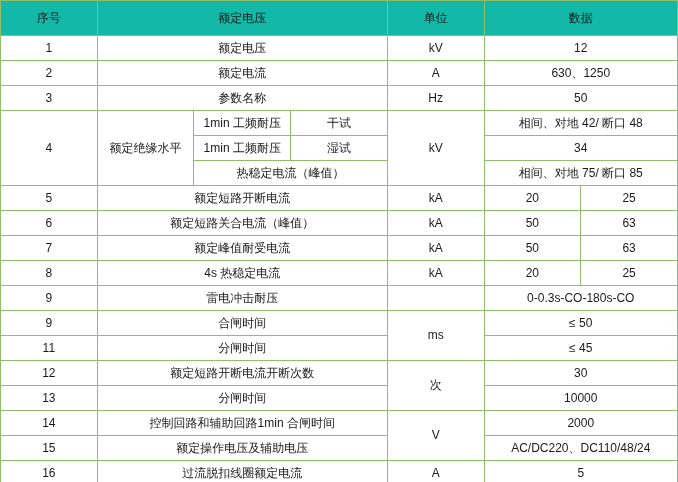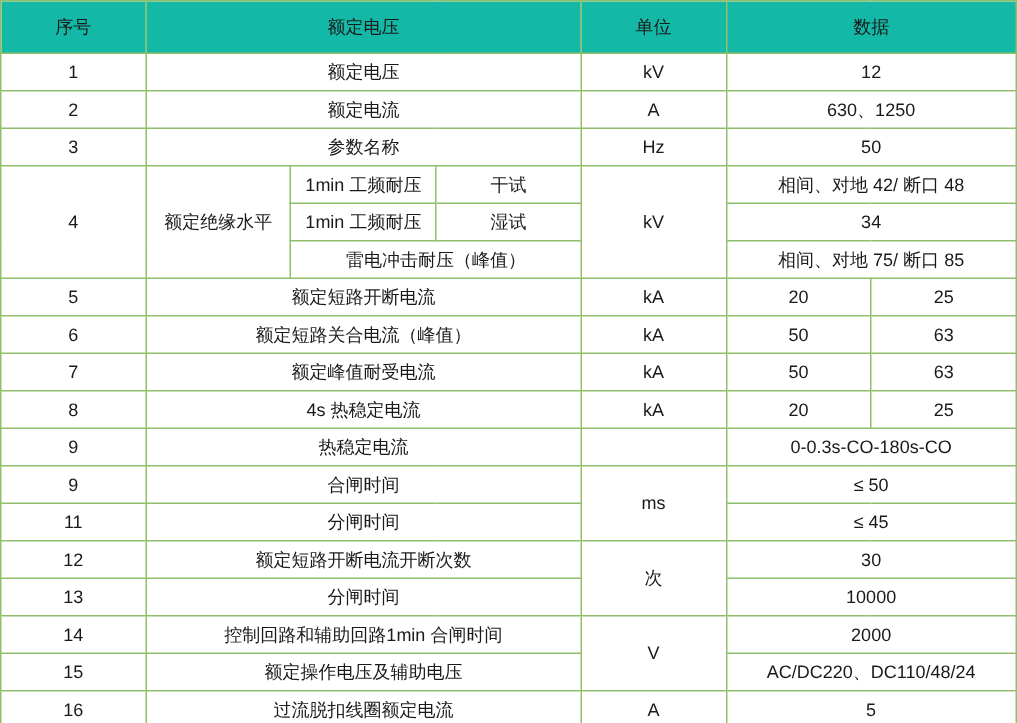--- a/index.html
+++ b/index.html
@@ -105,7 +105,7 @@
       <td colspan="2">34</td>
     </tr>
     <tr>
-      <td colspan="2">雷电冲击耐压（峰值）</td>
+      <td colspan="2">热稳定电流（峰值）</td>
       <td colspan="2">相间、对地 75/ 断口 85</td>
     </tr>
 

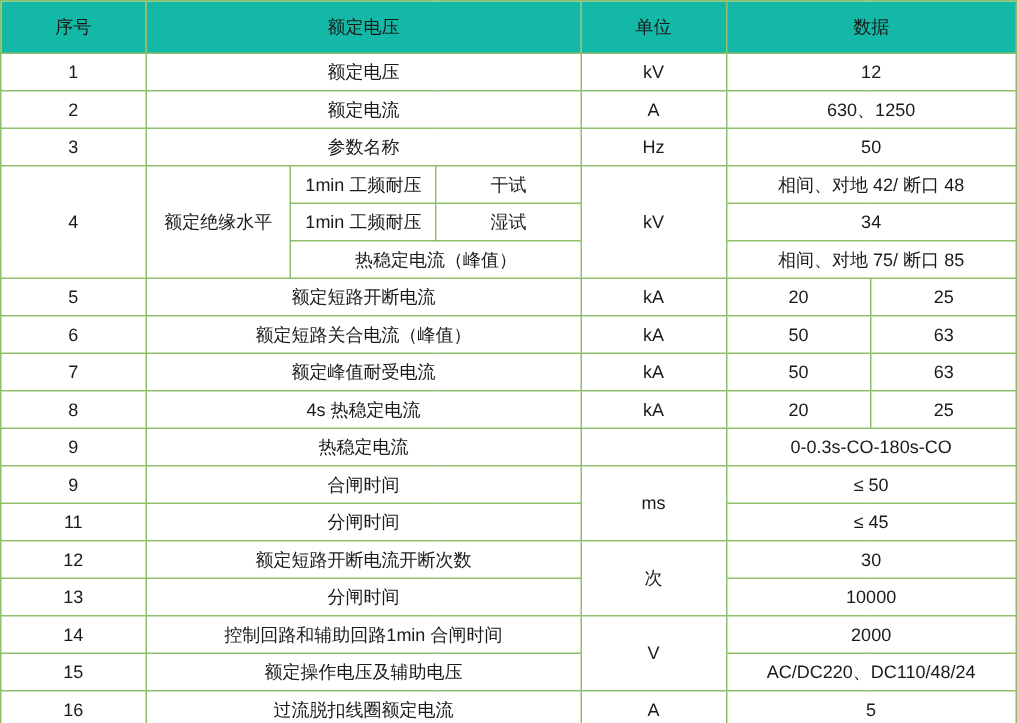--- a/index.html
+++ b/index.html
@@ -143,7 +143,7 @@
 
     <tr>
       <td class="idx">9</td>
-      <td colspan="3">热稳定电流</td>
+      <td colspan="3">雷电冲击耐压</td>
       <td class="unit"></td>
       <td colspan="2" class="nowrap">0-0.3s-CO-180s-CO</td>
     </tr>

